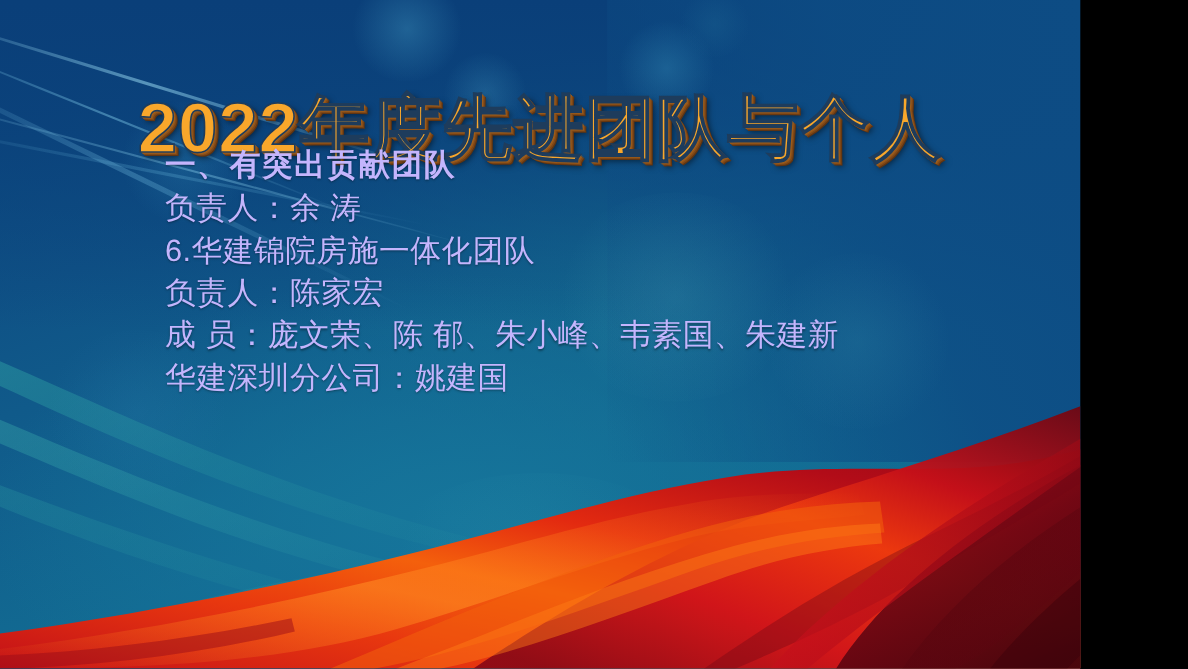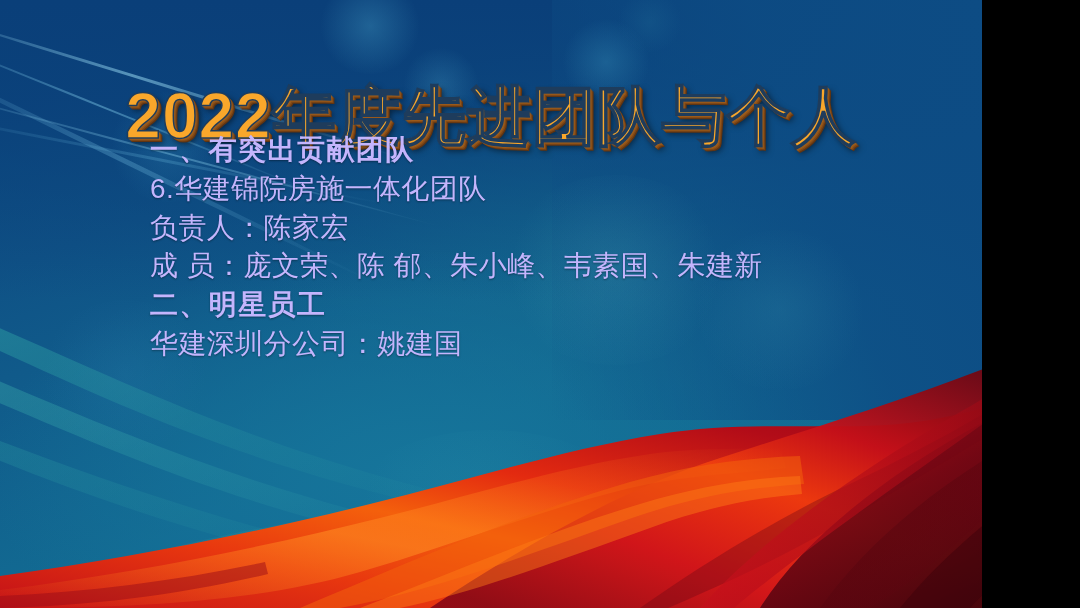--- a/index.html
+++ b/index.html
@@ -269,6 +269,7 @@
 
   <div class="content">
     <div class="line bold">一、有突出贡献团队</div>
+    <div class="line">负责人：余 涛</div>
     <div class="line">6.华建锦院房施一体化团队</div>
     <div class="line">负责人：陈家宏</div>
     <div class="line">成 员：庞文荣、陈 郁、朱小峰、韦素国、朱建新</div>

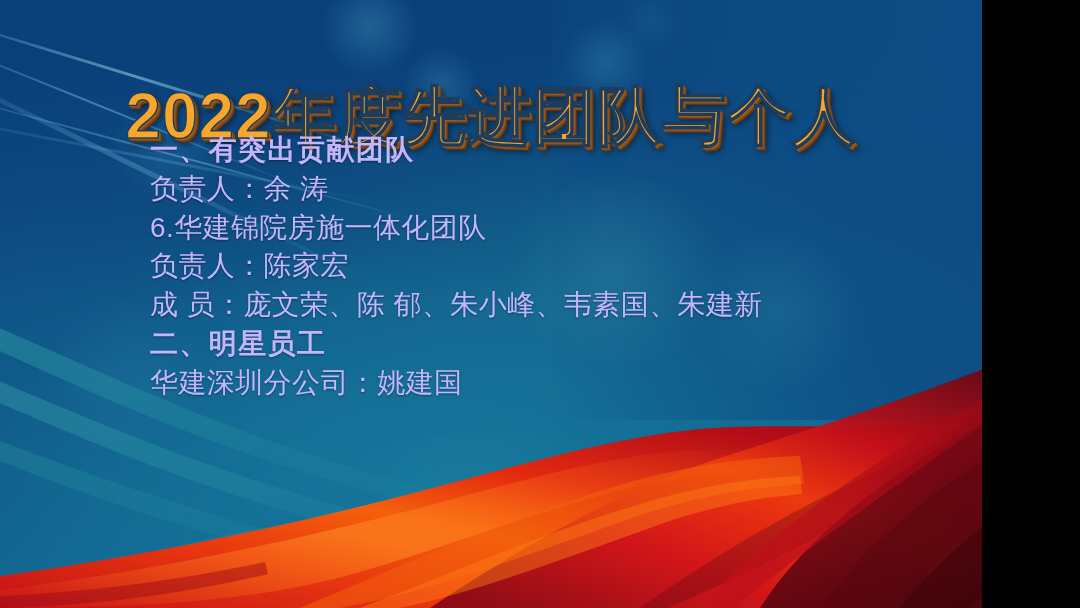--- a/index.html
+++ b/index.html
@@ -273,7 +273,6 @@
     <div class="line">6.华建锦院房施一体化团队</div>
     <div class="line">负责人：陈家宏</div>
     <div class="line">成 员：庞文荣、陈 郁、朱小峰、韦素国、朱建新</div>
-    <div class="line bold">二、明星员工</div>
     <div class="line">华建深圳分公司：姚建国</div>
   </div>
 

